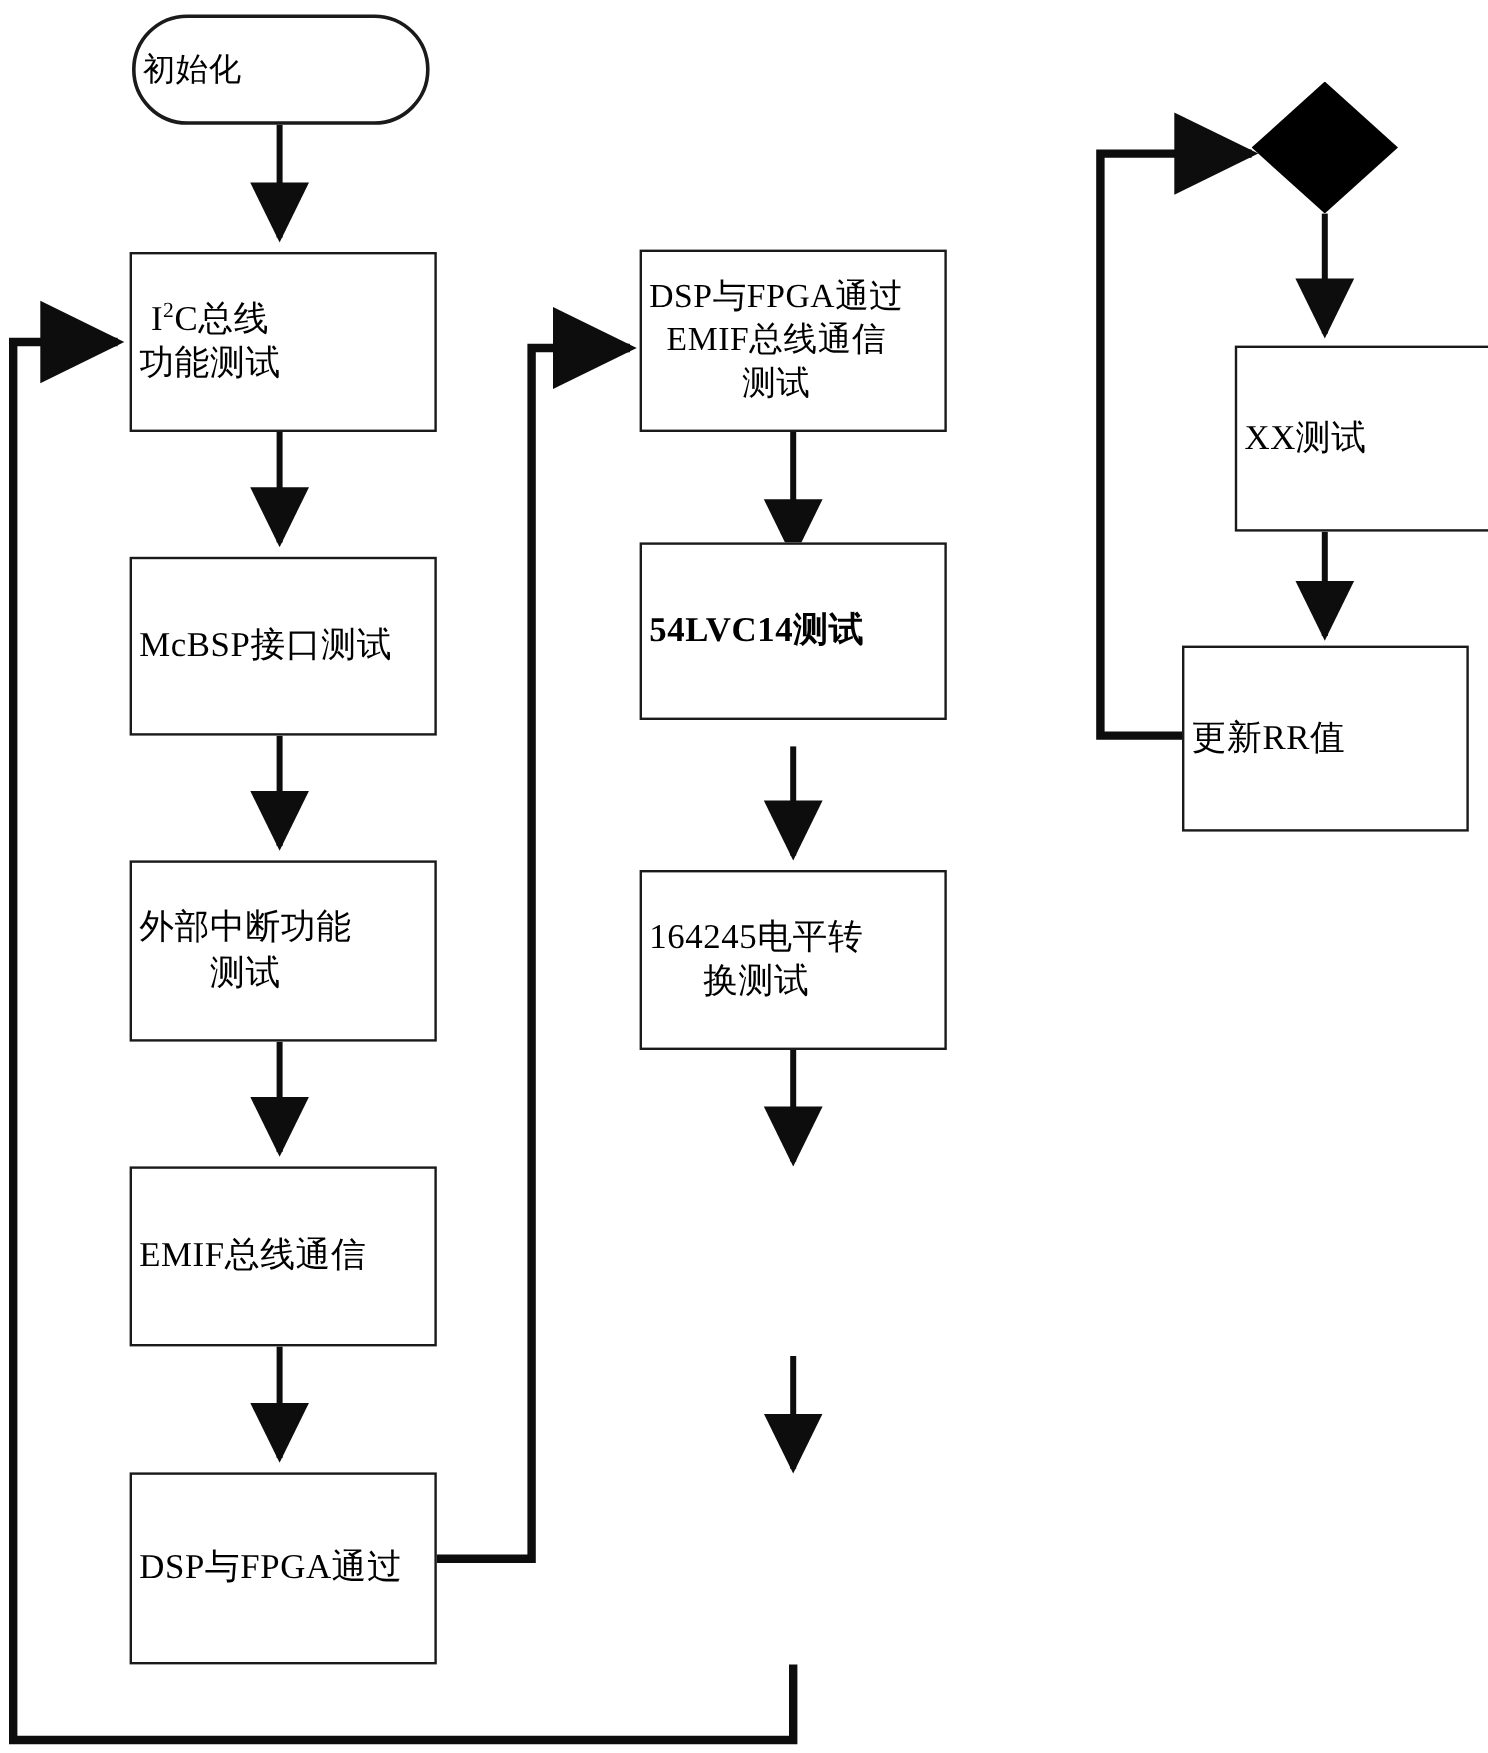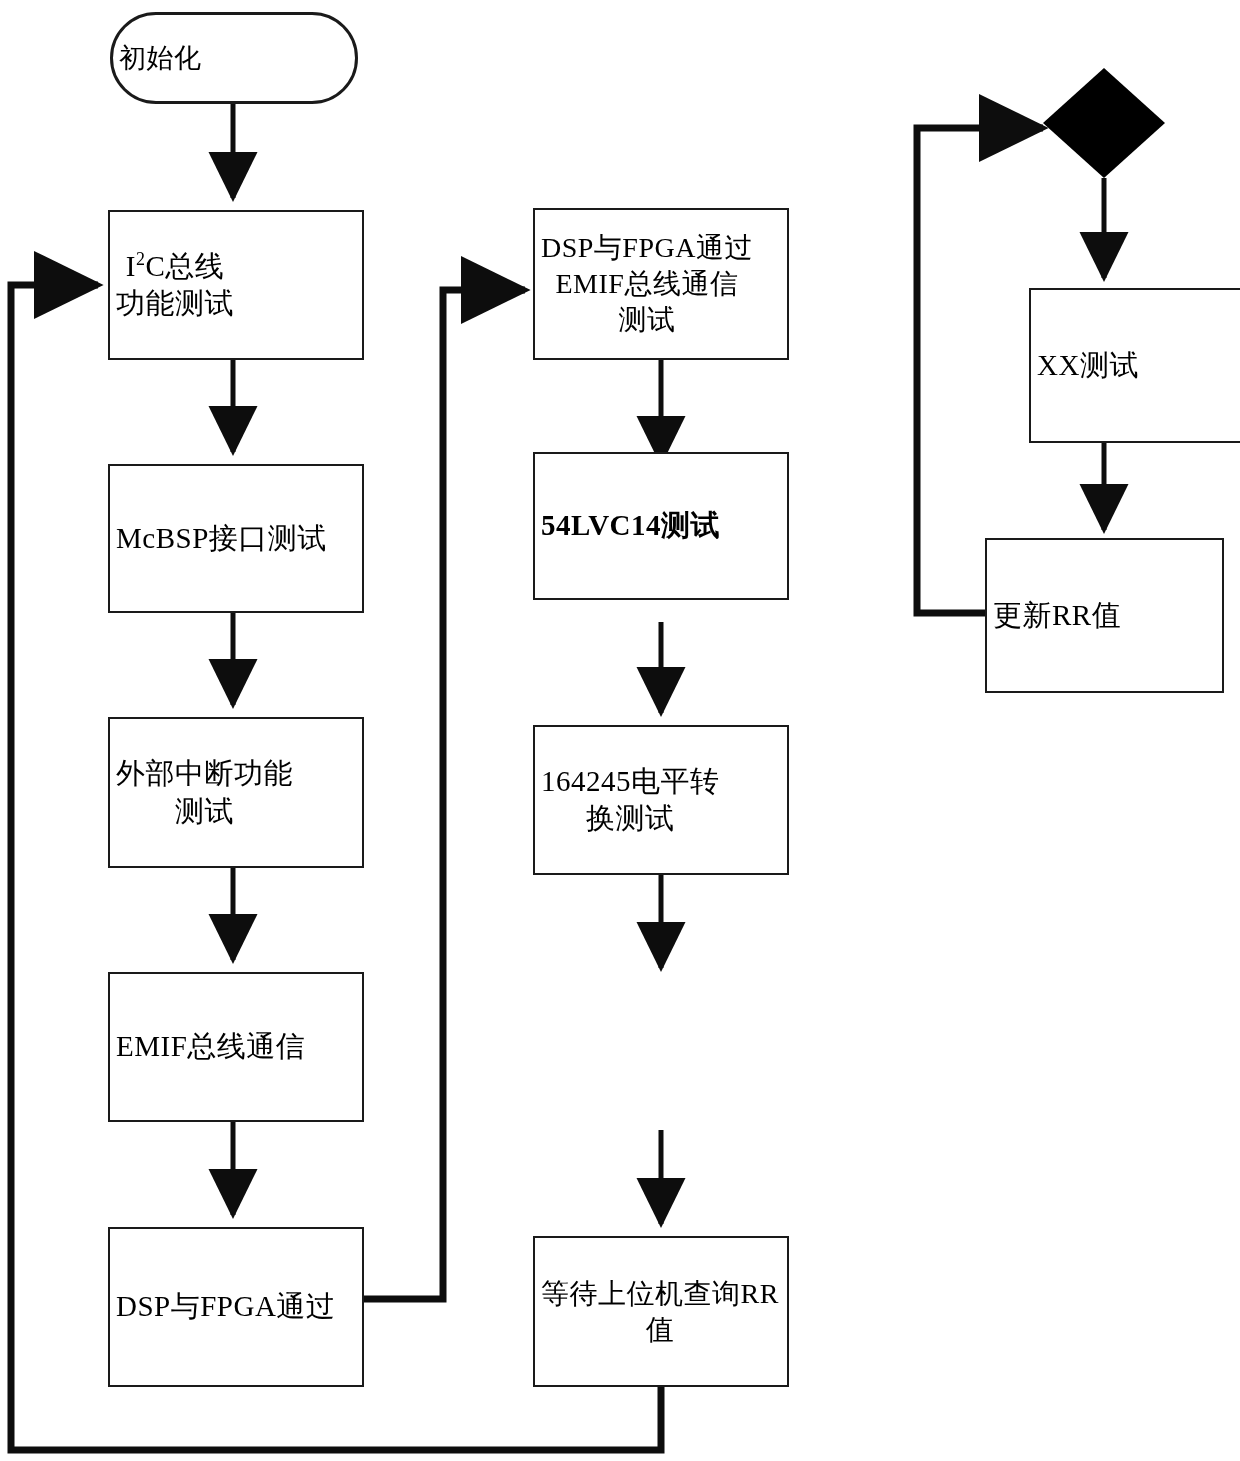--- a/index.html
+++ b/index.html
@@ -152,10 +152,6 @@
   </div>
 
 
-  <div class="node" style="left:533px; top:1236px; width:256px; height:151px; font-size:28px;">
-    <span class="lbl">等待上位机查询RR
-值</span>
-  </div>
 
   <div class="node decision" style="left:1043px; top:68px; width:122px; height:110px;">
     <span class="diamond"></span>

